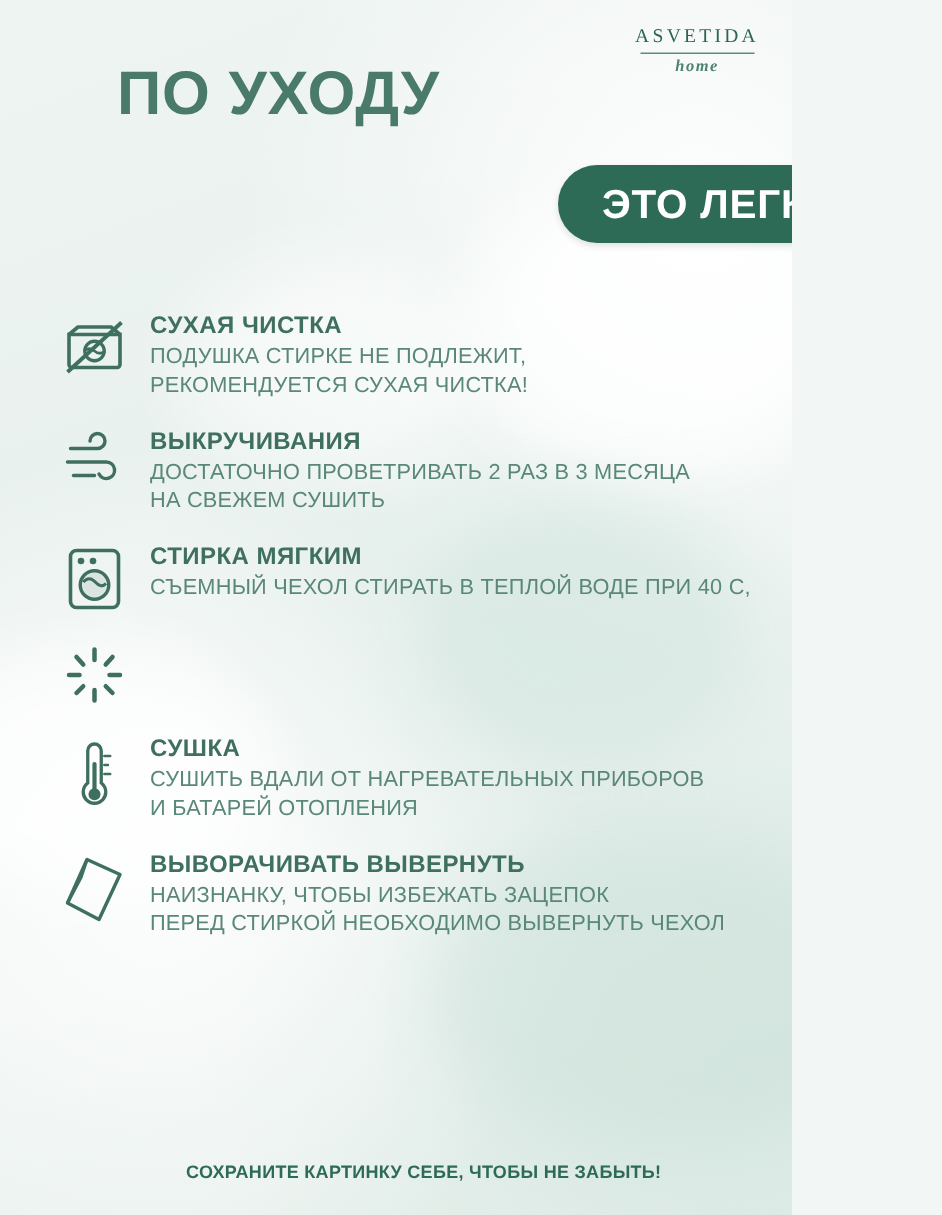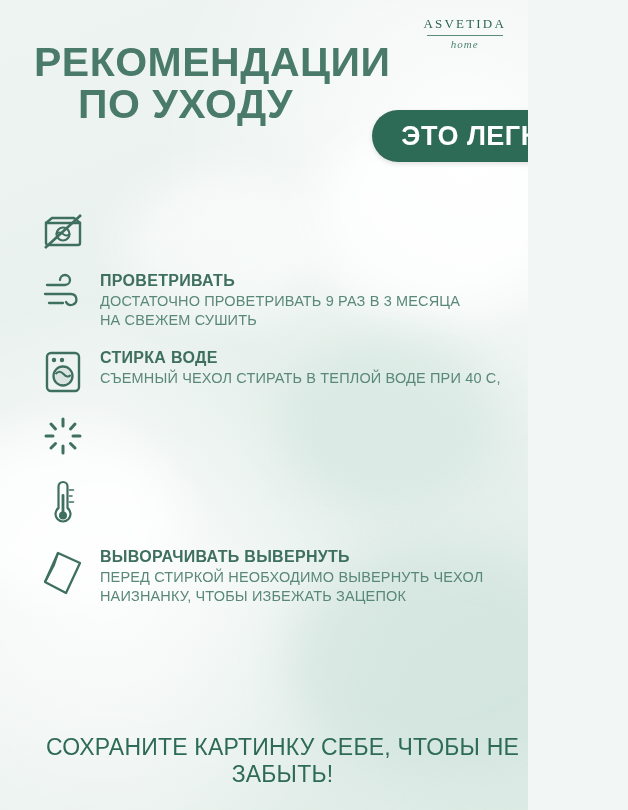--- a/index.html
+++ b/index.html
@@ -166,7 +166,6 @@
   </div>
 
   <div class="heading">
-    <span class="l1">РЕКОМЕНДАЦИИ</span>
     <span class="l2">ПО УХОДУ</span>
   </div>
 

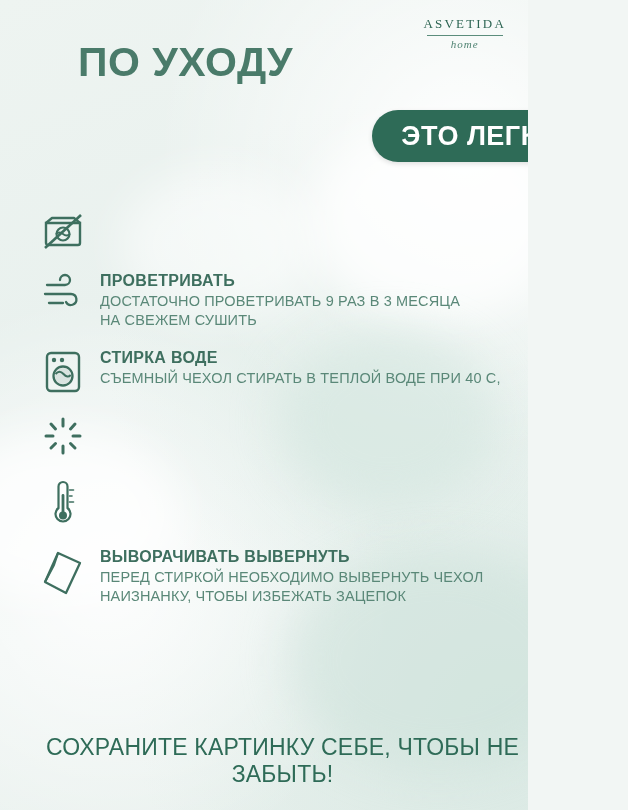--- a/index.html
+++ b/index.html
@@ -65,6 +65,7 @@
     font-size: 11px;
     color: #4e8271;
     letter-spacing: 1px;
+    font-weight: bold;
   }
 
   

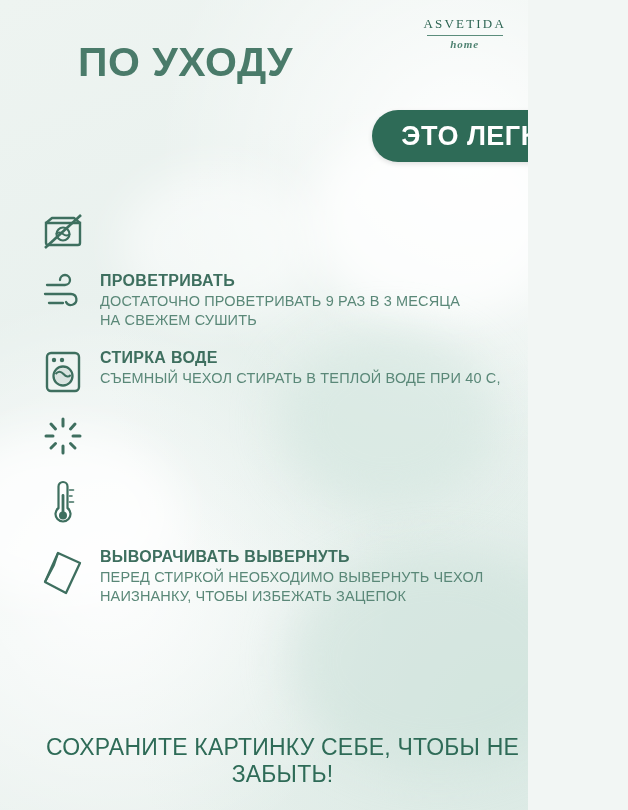--- a/index.html
+++ b/index.html
@@ -186,6 +186,13 @@
           </svg>
         </span>
       </div>
+      <div class="txt-cell">
+        <div class="row-title">СУХАЯ ЧИСТКА</div>
+        <div class="row-desc">
+          <div>ПОДУШКА СТИРКЕ НЕ ПОДЛЕЖИТ,</div>
+          <div>РЕКОМЕНДУЕТСЯ СУХАЯ ЧИСТКА!</div>
+        </div>
+      </div>
     </div>
 
     <div class="row">

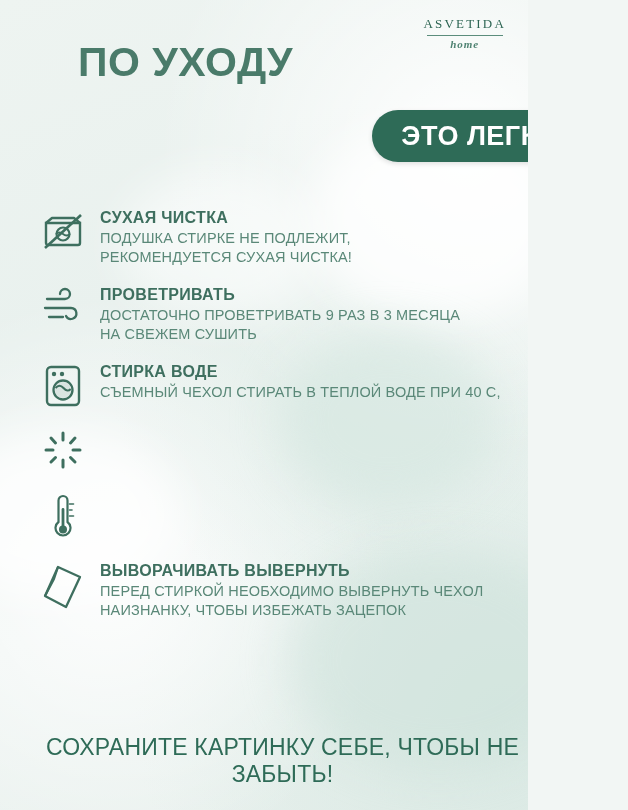--- a/index.html
+++ b/index.html
@@ -206,7 +206,7 @@
         </span>
       </div>
       <div class="txt-cell">
-        <div class="row-title">ПРОВЕТРИВАТЬ</div>
+        <div class="row-title">ВЫКРУЧИВАНИЯ</div>
         <div class="row-desc">
           <div>ДОСТАТОЧНО ПРОВЕТРИВАТЬ 9 РАЗ В 3 МЕСЯЦА</div>
           <div>НА СВЕЖЕМ СУШИТЬ</div>

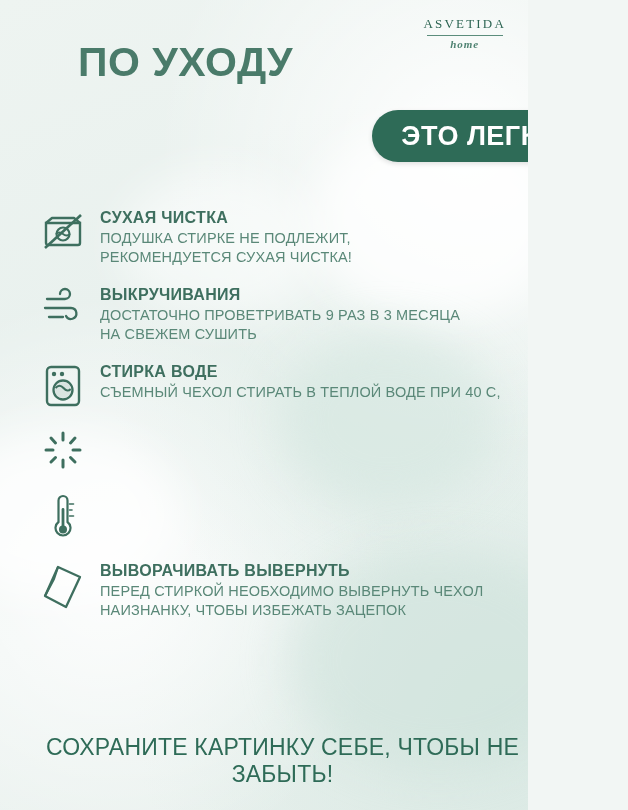--- a/index.html
+++ b/index.html
@@ -208,7 +208,7 @@
       <div class="txt-cell">
         <div class="row-title">ВЫКРУЧИВАНИЯ</div>
         <div class="row-desc">
-          <div>ДОСТАТОЧНО ПРОВЕТРИВАТЬ 9 РАЗ В 3 МЕСЯЦА</div>
+          <div>ДОСТАТОЧНО ПРОВЕТРИВАТЬ 2 РАЗ В 3 МЕСЯЦА</div>
           <div>НА СВЕЖЕМ СУШИТЬ</div>
         </div>
       </div>

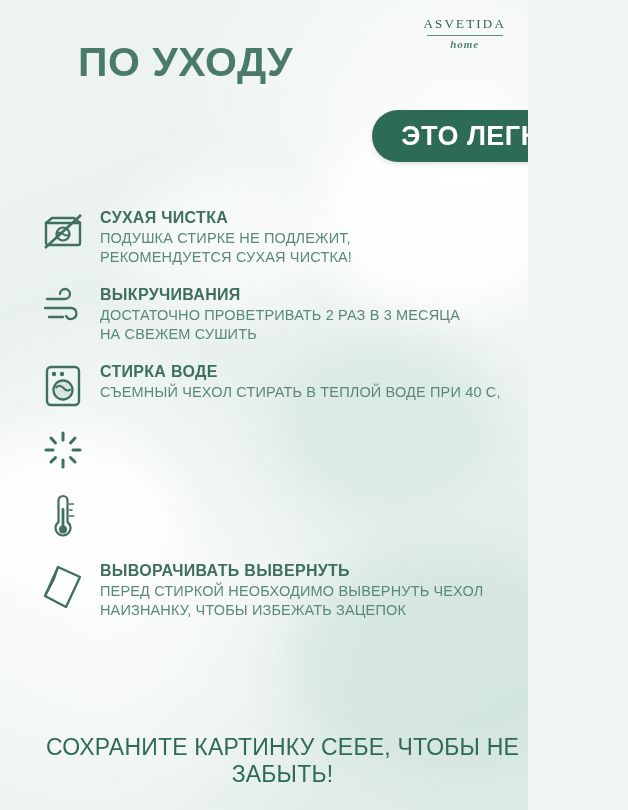--- a/index.html
+++ b/index.html
@@ -228,7 +228,7 @@
         </span>
       </div>
       <div class="txt-cell">
-        <div class="row-title">СТИРКА ВОДЕ</div>
+        <div class="row-title">СТИРКА МЯГКИМ</div>
         <div class="row-desc">
           <div>СЪЕМНЫЙ ЧЕХОЛ СТИРАТЬ В ТЕПЛОЙ ВОДЕ ПРИ 40 С,</div>
         </div>

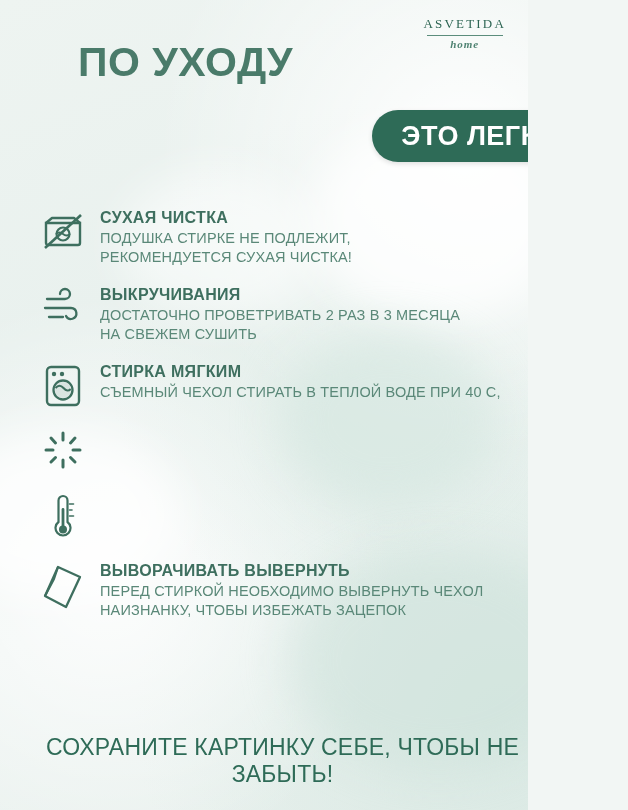--- a/index.html
+++ b/index.html
@@ -269,6 +269,13 @@
           </svg>
         </span>
       </div>
+      <div class="txt-cell">
+        <div class="row-title">СУШКА</div>
+        <div class="row-desc">
+          <div>СУШИТЬ ВДАЛИ ОТ НАГРЕВАТЕЛЬНЫХ ПРИБОРОВ</div>
+          <div>И БАТАРЕЙ ОТОПЛЕНИЯ</div>
+        </div>
+      </div>
     </div>
 
     <div class="row">

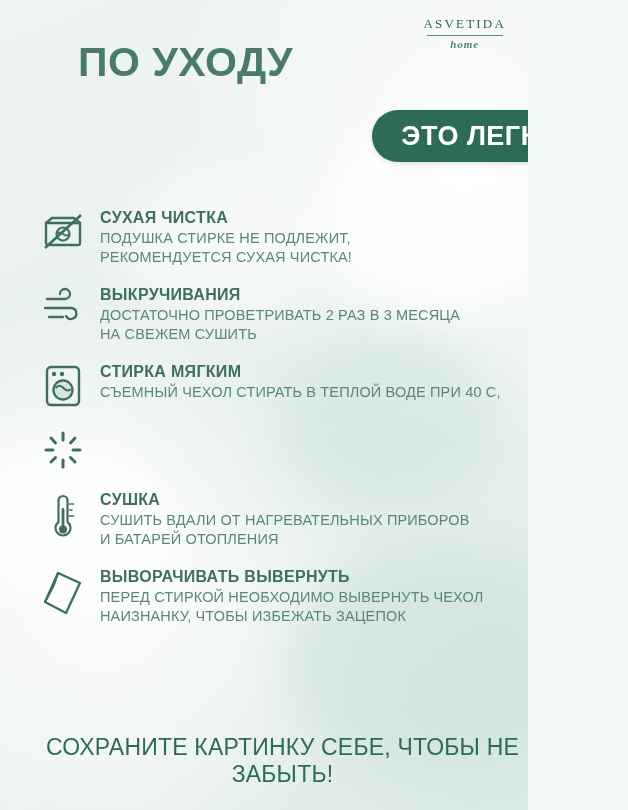--- a/index.html
+++ b/index.html
@@ -290,8 +290,8 @@
       <div class="txt-cell">
         <div class="row-title">ВЫВОРАЧИВАТЬ ВЫВЕРНУТЬ</div>
         <div class="row-desc">
+          <div>НАИЗНАНКУ, ЧТОБЫ ИЗБЕЖАТЬ ЗАЦЕПОК</div>
           <div>ПЕРЕД СТИРКОЙ НЕОБХОДИМО ВЫВЕРНУТЬ ЧЕХОЛ</div>
-          <div>НАИЗНАНКУ, ЧТОБЫ ИЗБЕЖАТЬ ЗАЦЕПОК</div>
         </div>
       </div>
     </div>

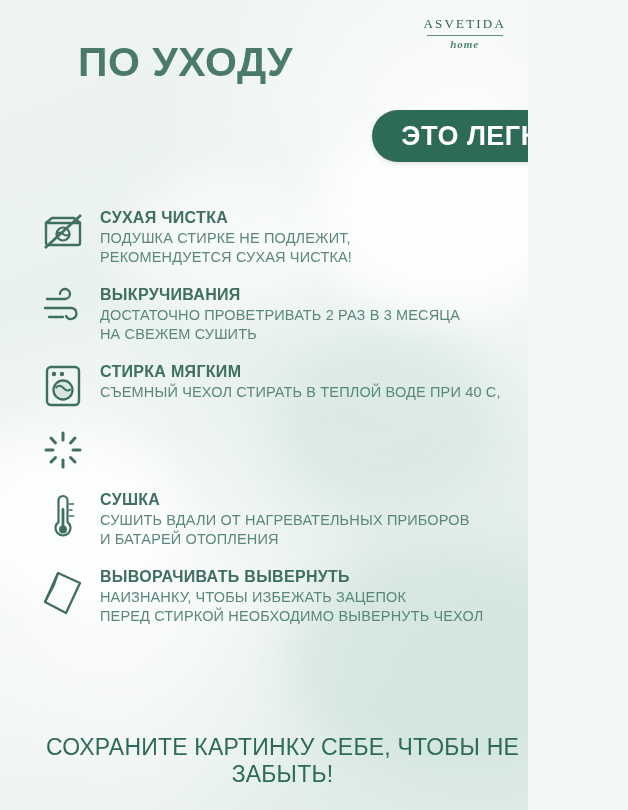--- a/index.html
+++ b/index.html
@@ -142,8 +142,8 @@
     right: 0;
     bottom: 22px;
     text-align: center;
-    font-size: 23px;
-    font-weight: normal;
+    font-size: 12px;
+    font-weight: bold;
     color: #2e6b57;
     letter-spacing: 0.2px;
     padding-left: 37px;

